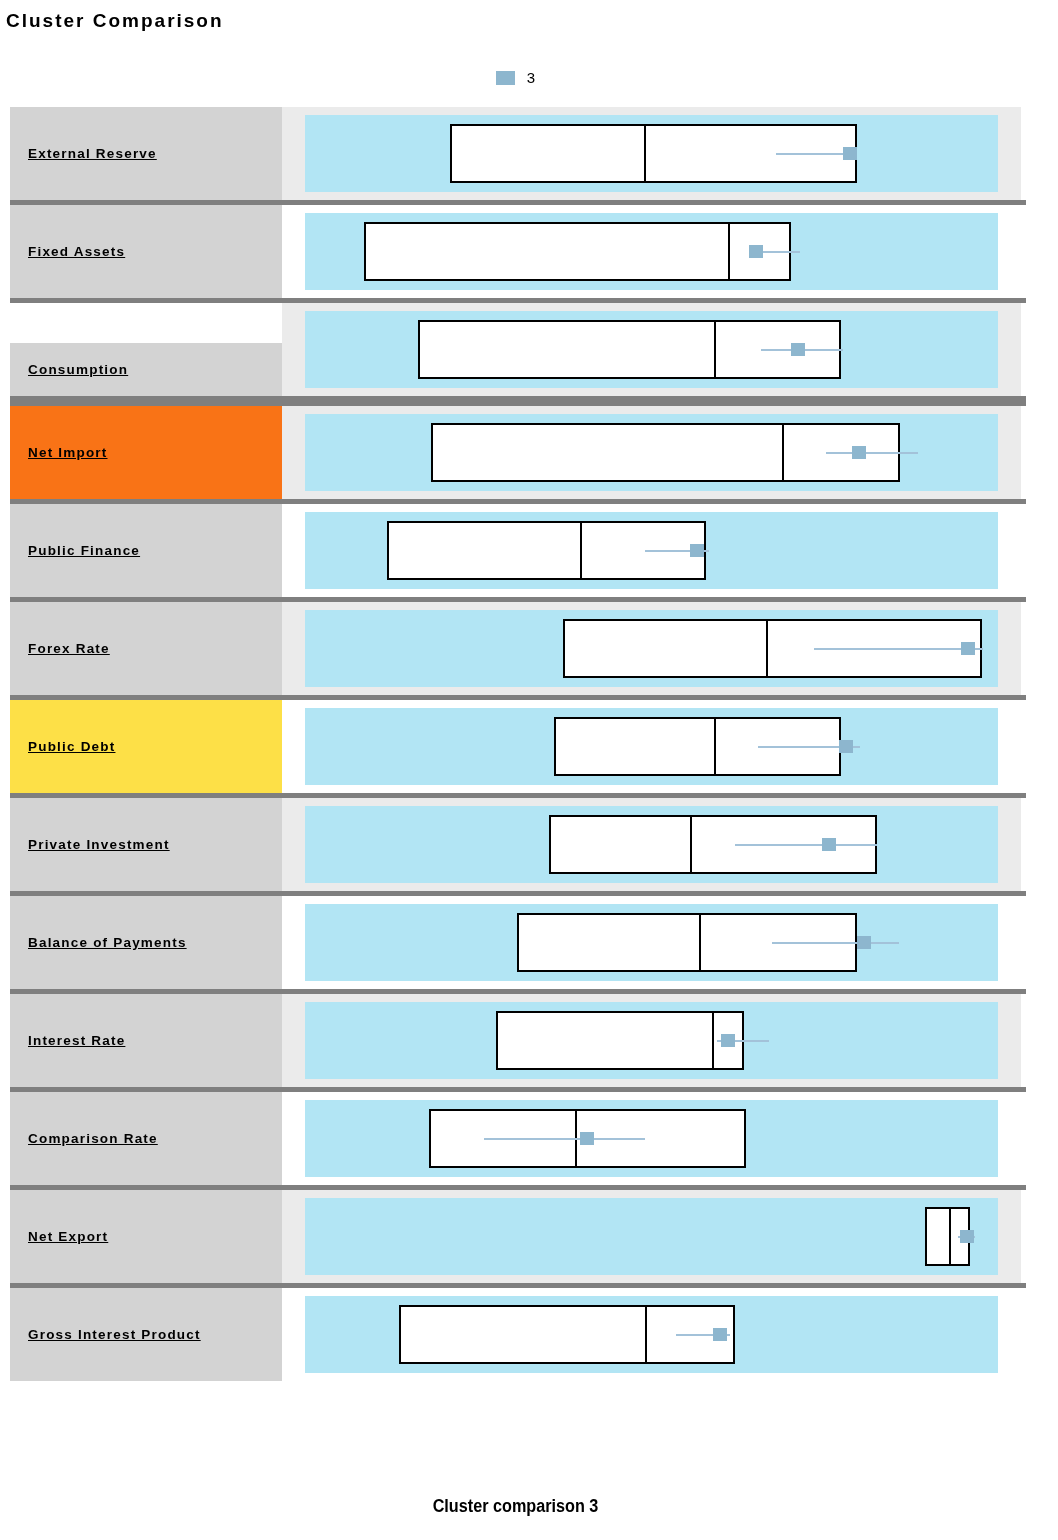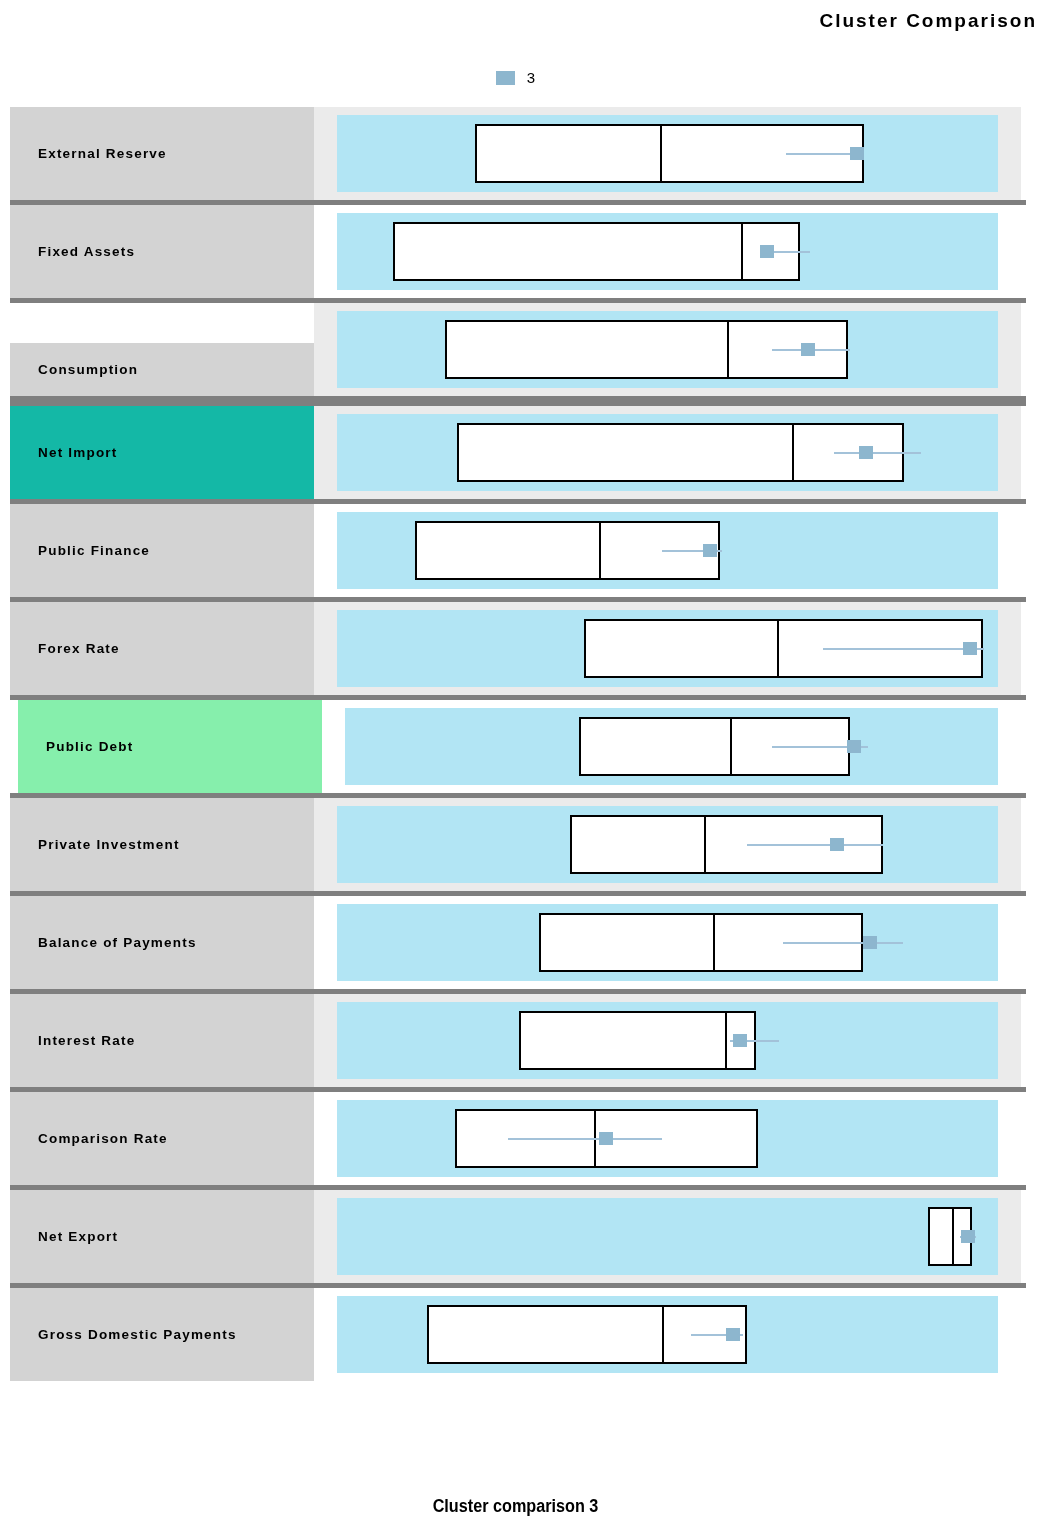--- a/index.html
+++ b/index.html
@@ -11,8 +11,8 @@
   .page { position: relative; width: 1058px; height: 1540px; overflow: hidden; }
 
   .chart-title {
-    position: absolute; top: 10px; left: 26px; width: 1011px;
-    text-align: right; font-size: 19px; font-weight: bold; letter-spacing: 2px;
+    position: absolute; top: 10px; left: 6px; width: 1011px;
+    text-align: left; font-size: 19px; font-weight: bold; letter-spacing: 2px;
   }
   .legend {
     position: absolute; top: 69px; left: 10px; width: 1011px;

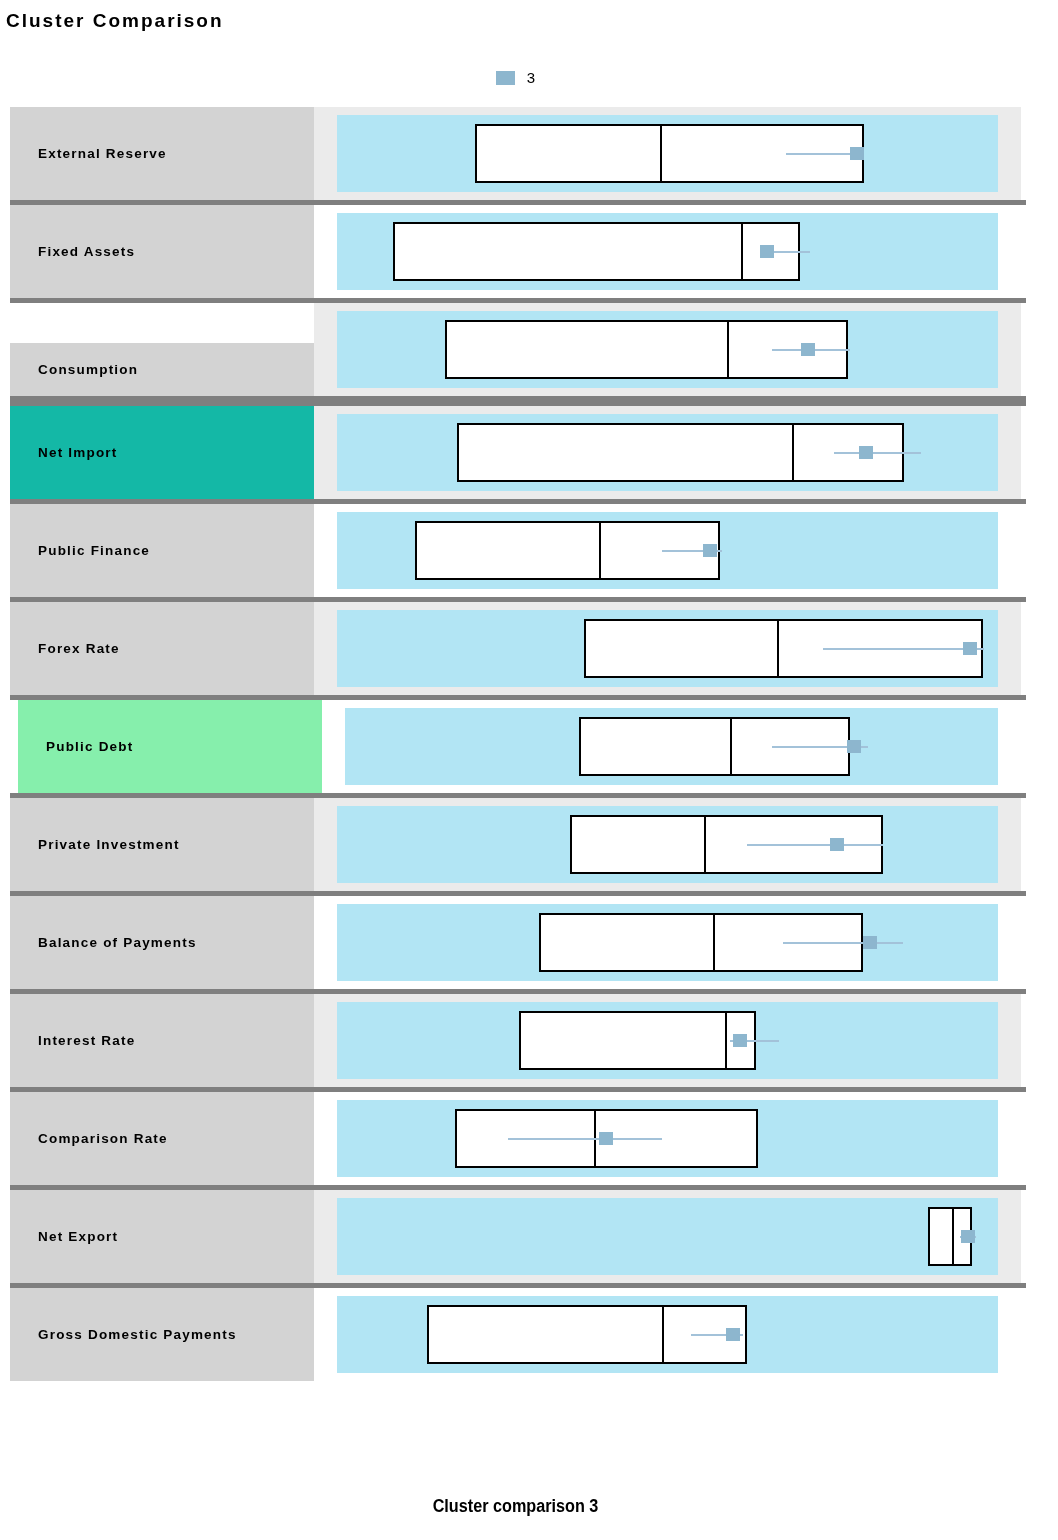--- a/index.html
+++ b/index.html
@@ -25,10 +25,10 @@
 
   .row { display: flex; height: 93px; }
   .row-label {
-    width: 304px; box-sizing: border-box; padding-left: 28px;
+    width: 272px; box-sizing: border-box; padding-left: 18px;
     display: flex; align-items: center;
     background: #d3d3d3;
-    font-weight: bold; font-size: 13.5px; letter-spacing: 1.2px;
+    font-weight: bold; font-size: 13.5px; letter-spacing: 1.2px; text-decoration: underline;
   }
   .row-plot { flex: 1; position: relative; }
   .row.odd  .row-plot { background: #ebebeb; }

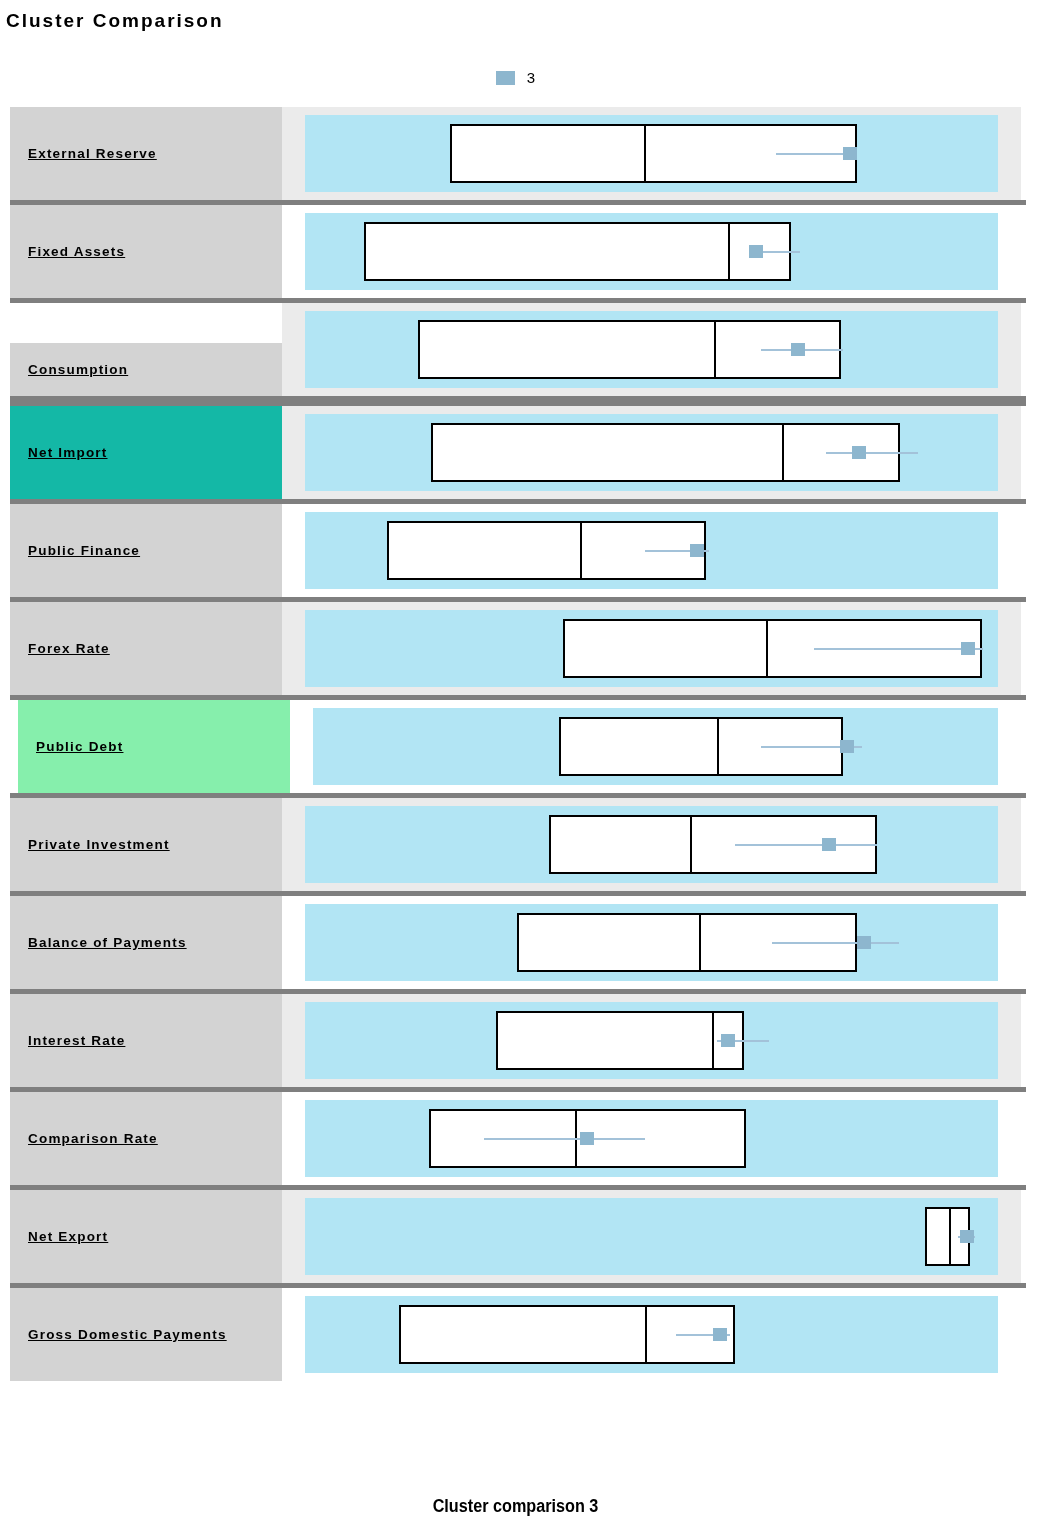--- a/index.html
+++ b/index.html
@@ -111,7 +111,7 @@
       <div class="separator" style="background: rgb(127, 127, 127);"></div>
       <div class="separator" style="background: rgb(127, 127, 127);"></div>
       <div class="row odd">
-        <div class="row-label" style="background: #14b8a6;">Net Import</div>
+        <div class="row-label" style="background: #f97316;">Net Import</div>
         <div class="row-plot">
           <div class="strip" style="background: rgb(178, 229, 244);">
             <div class="bx" style="left: 18.2%; width: 67.6%; border-color: rgb(0, 0, 0);"></div>

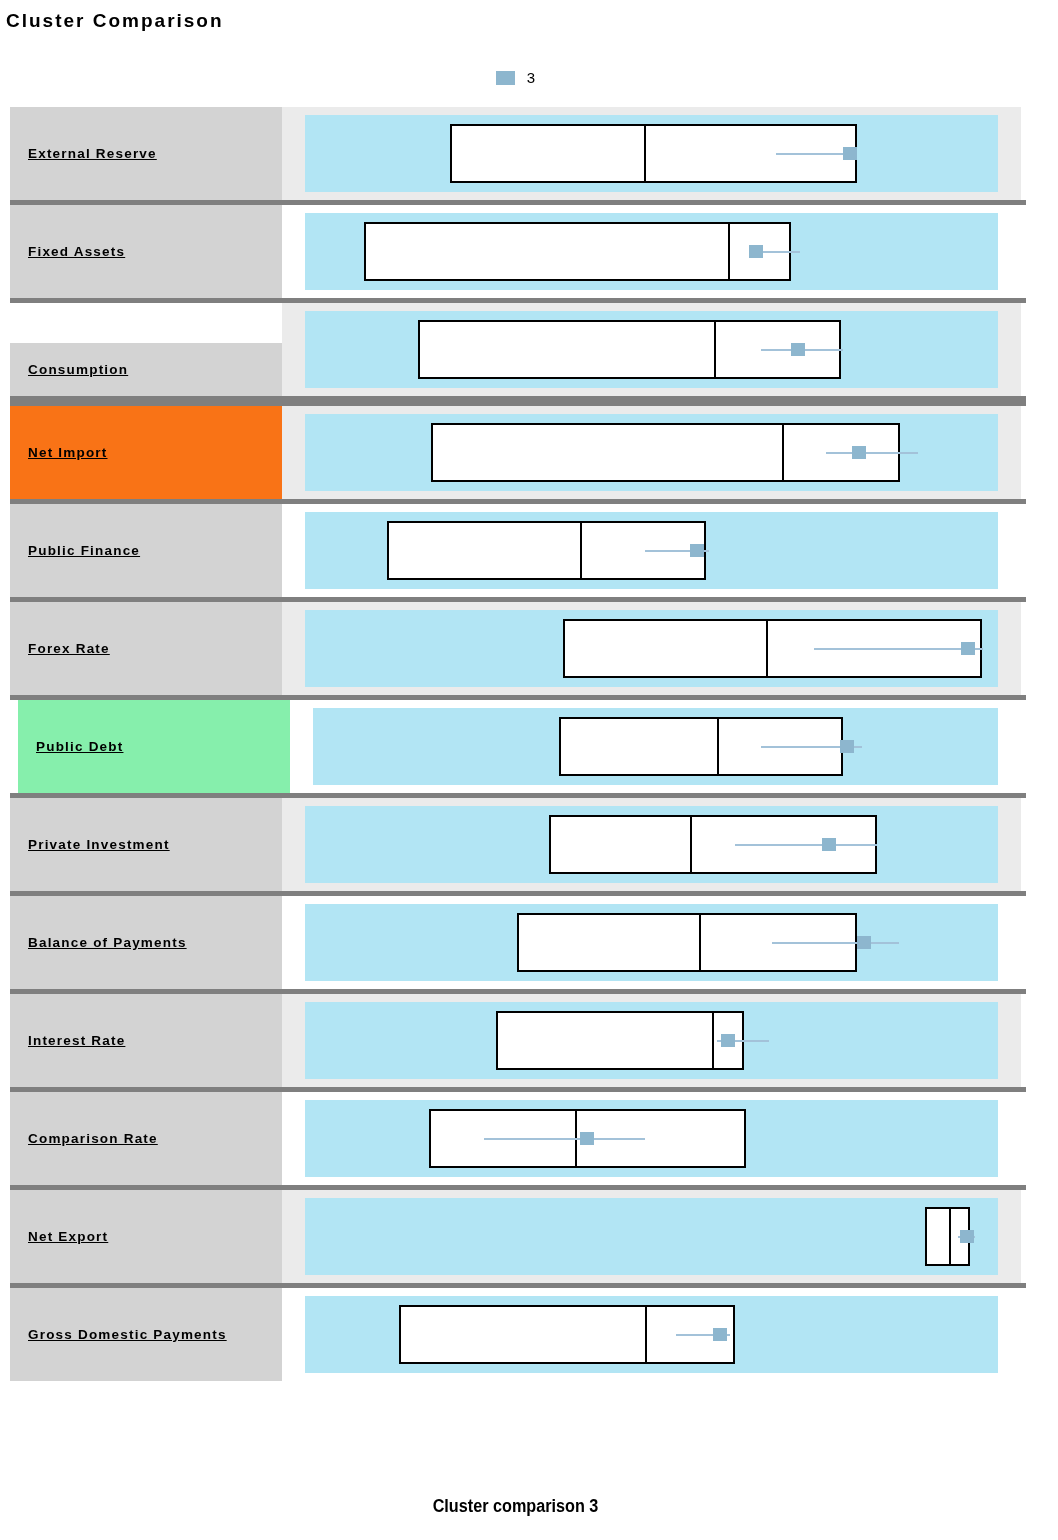--- a/index.html
+++ b/index.html
@@ -147,7 +147,7 @@
       </div>
       <div class="separator" style="background: rgb(127, 127, 127);"></div>
       <div class="row even">
-        <div class="row-label" style="background: #86efac; margin-left: 8px;">Public Debt</div>
+        <div class="row-label" style="background: #fde047;">Public Debt</div>
         <div class="row-plot">
           <div class="strip" style="background: rgb(178, 229, 244);">
             <div class="bx" style="left: 35.9%; width: 41.5%; border-color: rgb(0, 0, 0);"></div>

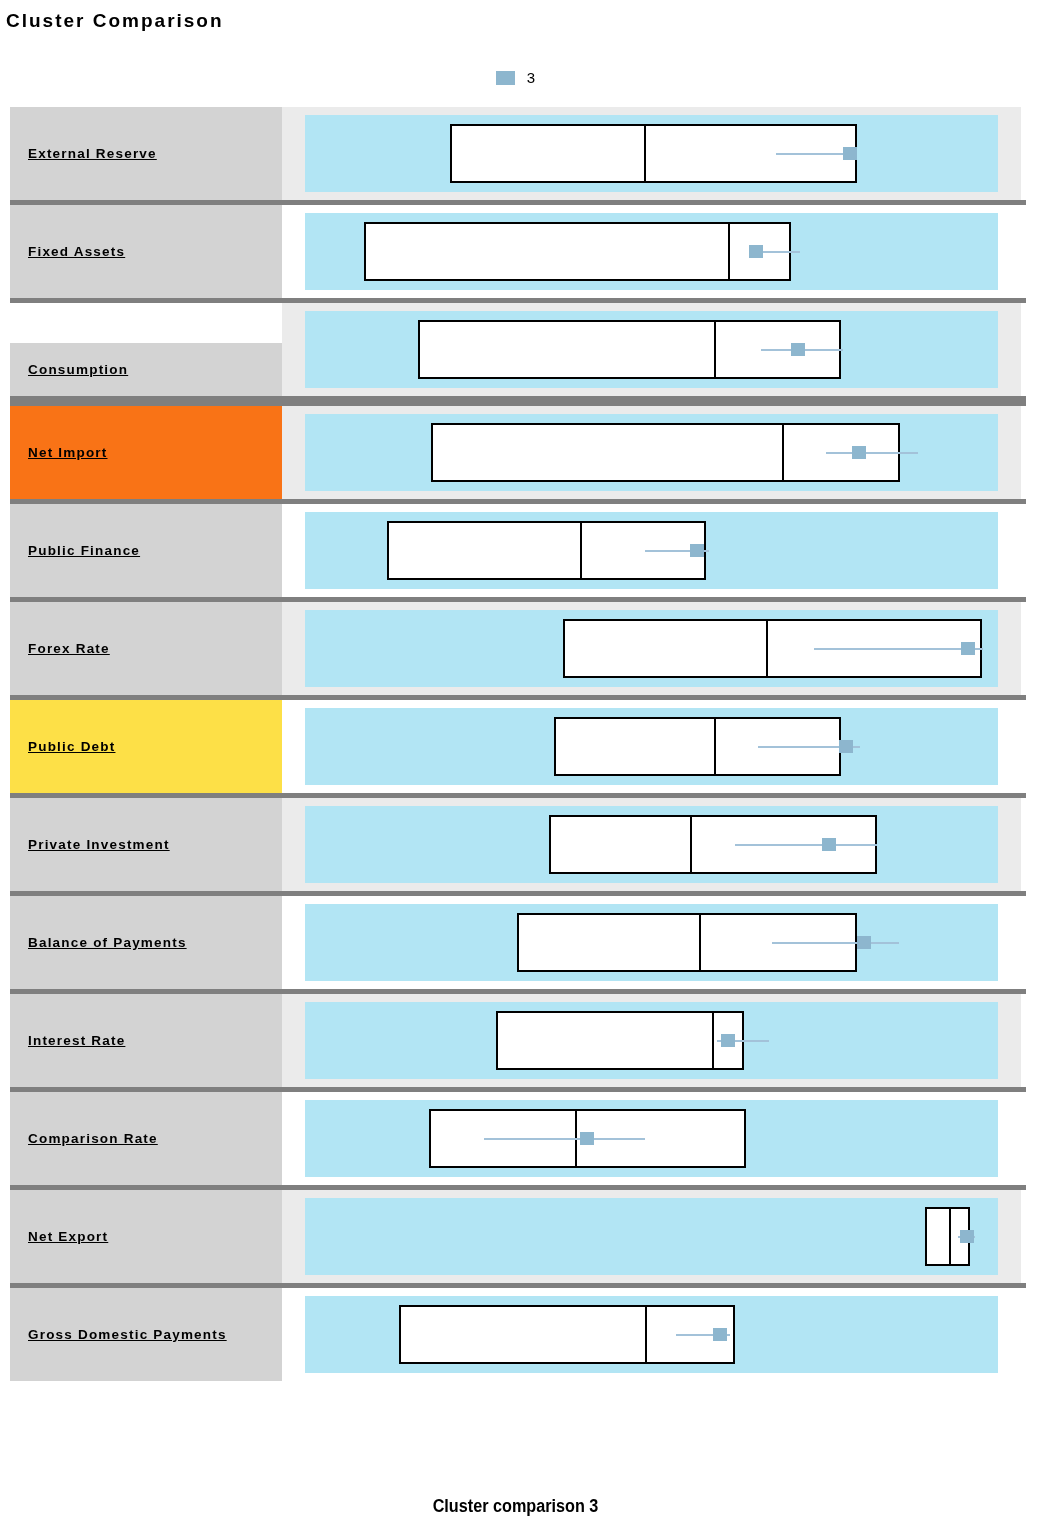--- a/index.html
+++ b/index.html
@@ -219,7 +219,7 @@
       </div>
       <div class="separator" style="background: rgb(127, 127, 127);"></div>
       <div class="row even">
-        <div class="row-label" style="background: rgb(211, 211, 211);">Gross Domestic Payments</div>
+        <div class="row-label" style="background: rgb(211, 211, 211);">Gross Interest Product</div>
         <div class="row-plot">
           <div class="strip" style="background: rgb(178, 229, 244);">
             <div class="bx" style="left: 13.6%; width: 48.4%; border-color: rgb(0, 0, 0);"></div>

